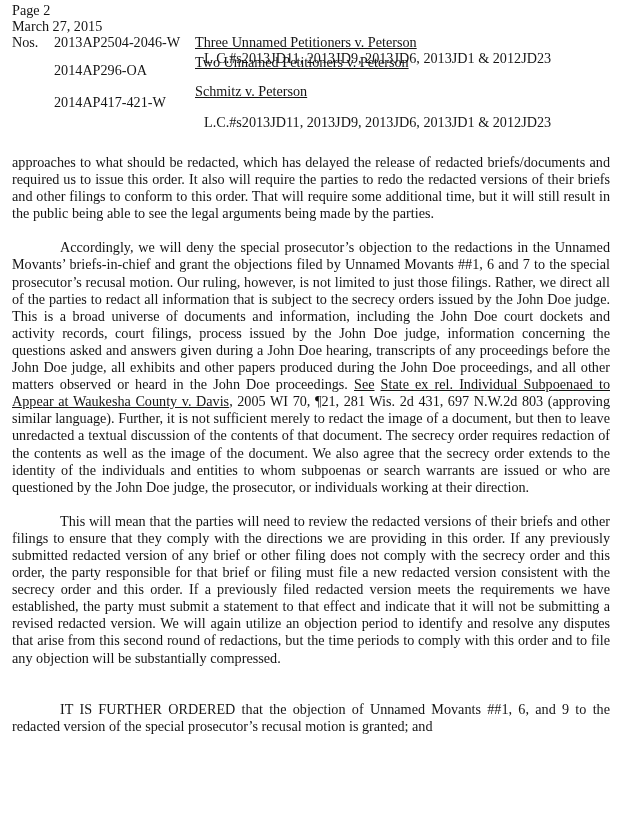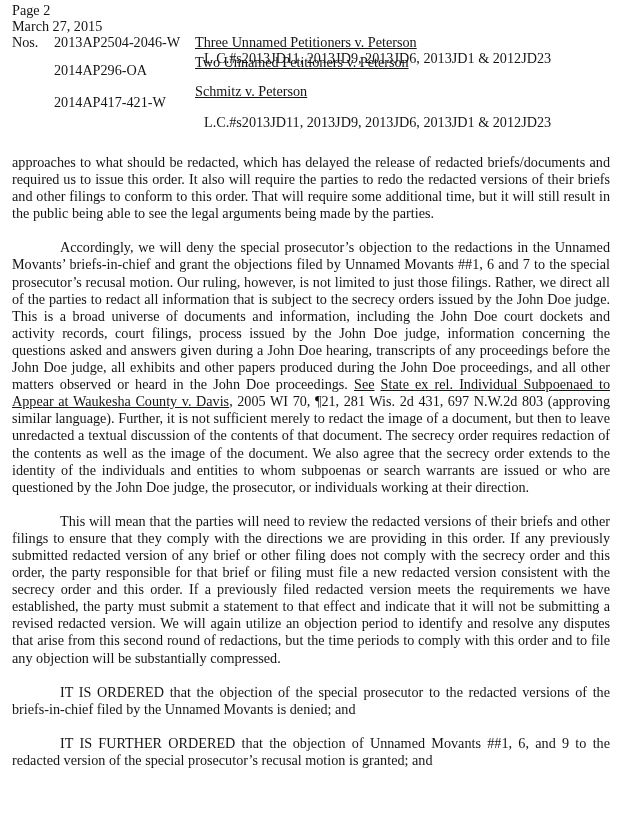--- a/index.html
+++ b/index.html
@@ -54,7 +54,6 @@
   <div class="gap"></div>
   <p class="indent">This will mean that the parties will need to review the redacted versions of their briefs and other filings to ensure that they comply with the directions we are providing in this order.  If any previously submitted redacted version of any brief or other filing does not comply with the secrecy order and this order, the party responsible for that brief or filing must file a new redacted version consistent with the secrecy order and this order.  If a previously filed redacted version meets the requirements we have established, the party must submit a statement to that effect and indicate that it will not be submitting a revised redacted version.  We will again utilize an objection period to identify and resolve any disputes that arise from this second round of redactions, but the time periods to comply with this order and to file any objection will be substantially compressed.</p>
   <div class="gap"></div>
-  <p class="indent">IT IS ORDERED that the objection of the special prosecutor to the redacted versions of the briefs-in-chief filed by the Unnamed Movants is denied; and</p>
   <div class="gap"></div>
   <p class="indent">IT IS FURTHER ORDERED that the objection of Unnamed Movants ##1, 6, and 9 to the redacted version of the special prosecutor’s recusal motion is granted; and</p>
 </div>

